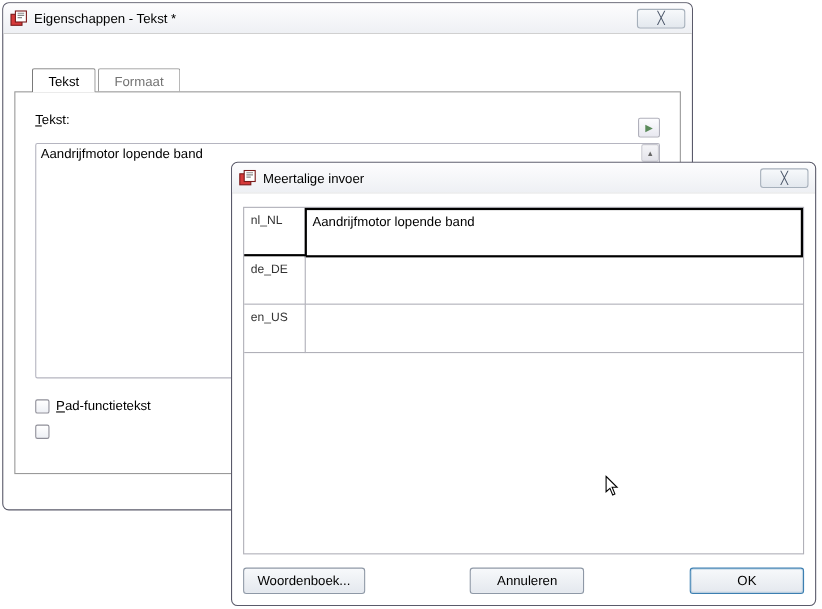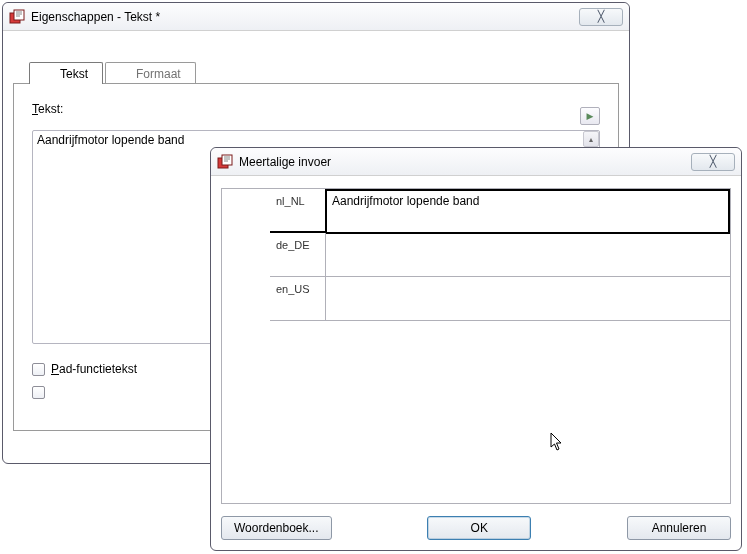--- a/index.html
+++ b/index.html
@@ -69,7 +69,7 @@
     padding-left: 16px;
   }
   .tab {
-    padding: 4px 14px 3px 30px;
+    padding: 4px 14px 3px 14px;
     border: 1px solid #9a9a9a;
     border-bottom: none;
     background: #fff;

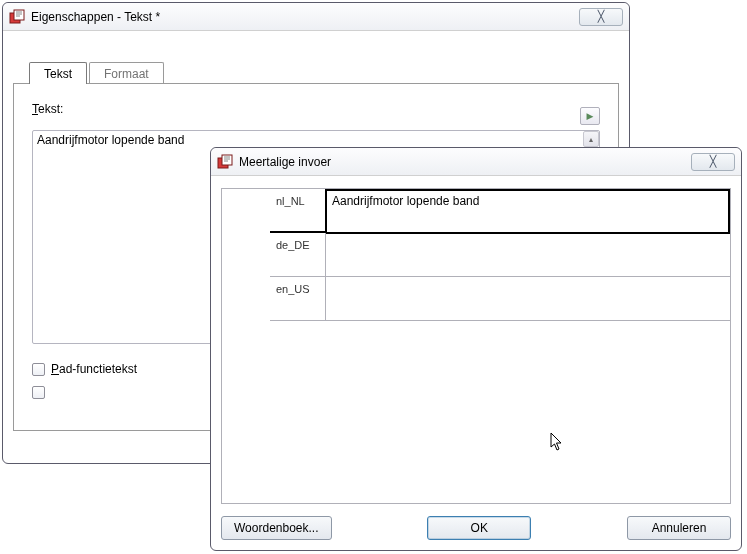--- a/index.html
+++ b/index.html
@@ -160,7 +160,6 @@
     left: 10px; right: 10px; top: 40px; bottom: 46px;
     border: 1px solid #b0b0b8;
     background: #fff;
-    padding-left: 48px;
   }
   .lang-grid {
     width: 100%;

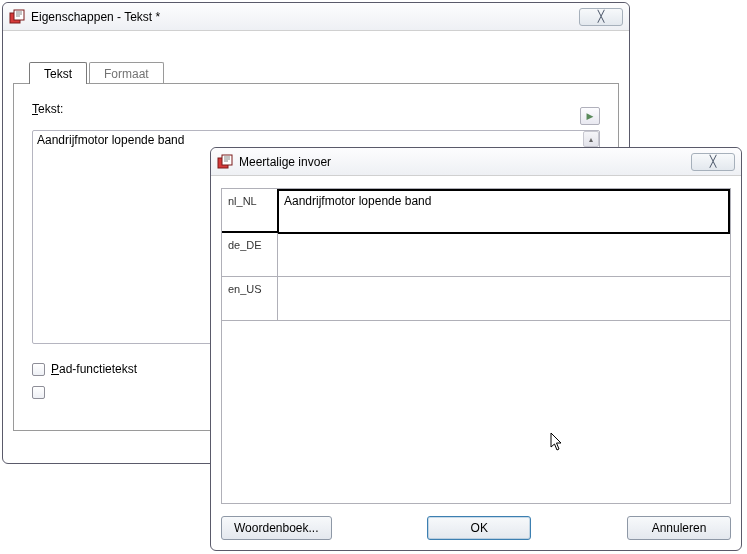--- a/index.html
+++ b/index.html
@@ -329,11 +329,11 @@
     <button class="btn">
       <span>Woordenboek...</span>
     </button>
+    <button class="btn">
+      <span>Annuleren</span>
+    </button>
     <button class="btn default">
       <span>OK</span>
-    </button>
-    <button class="btn">
-      <span>Annuleren</span>
     </button>
   </div>
 </div>

